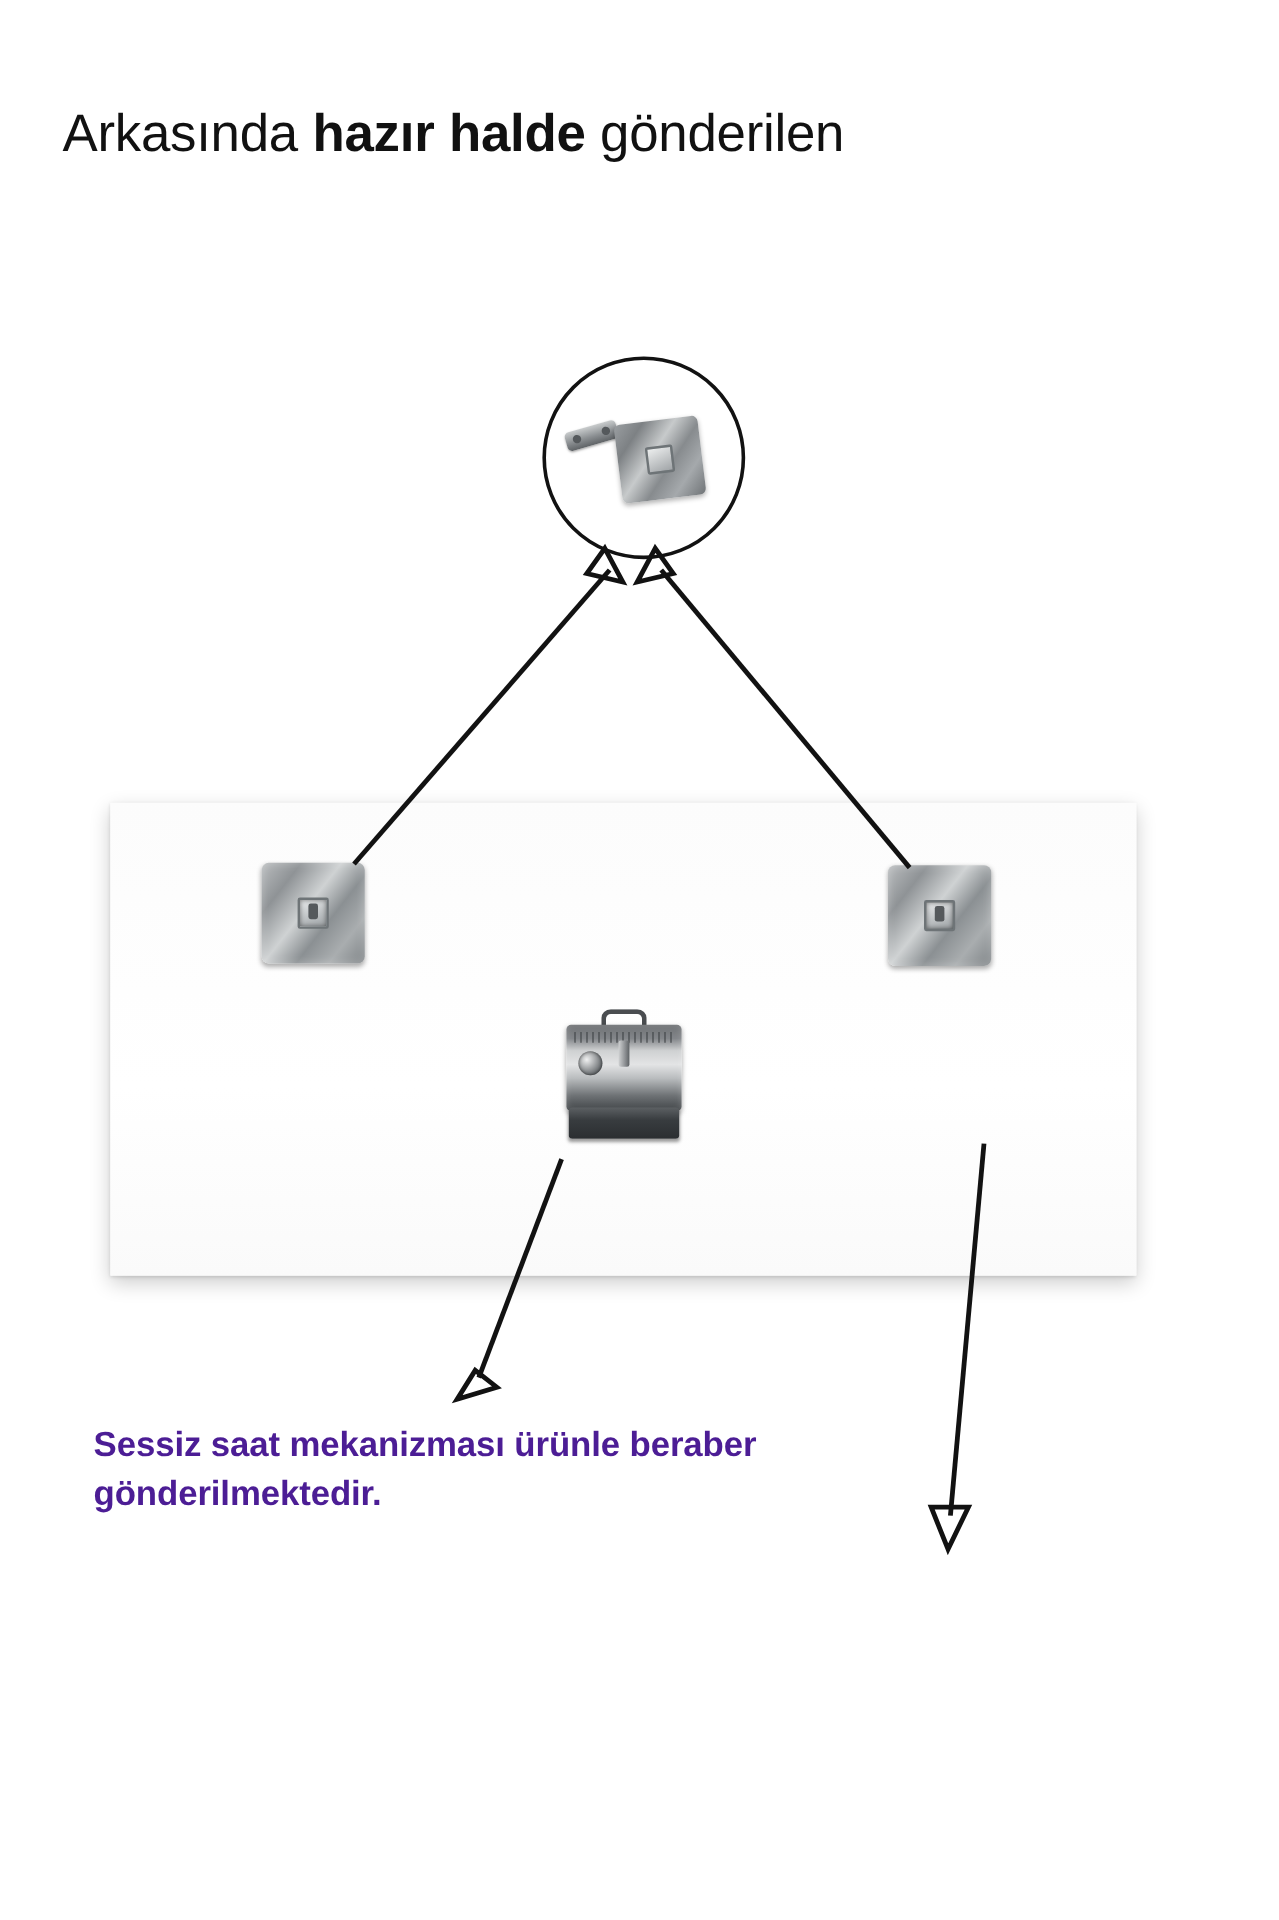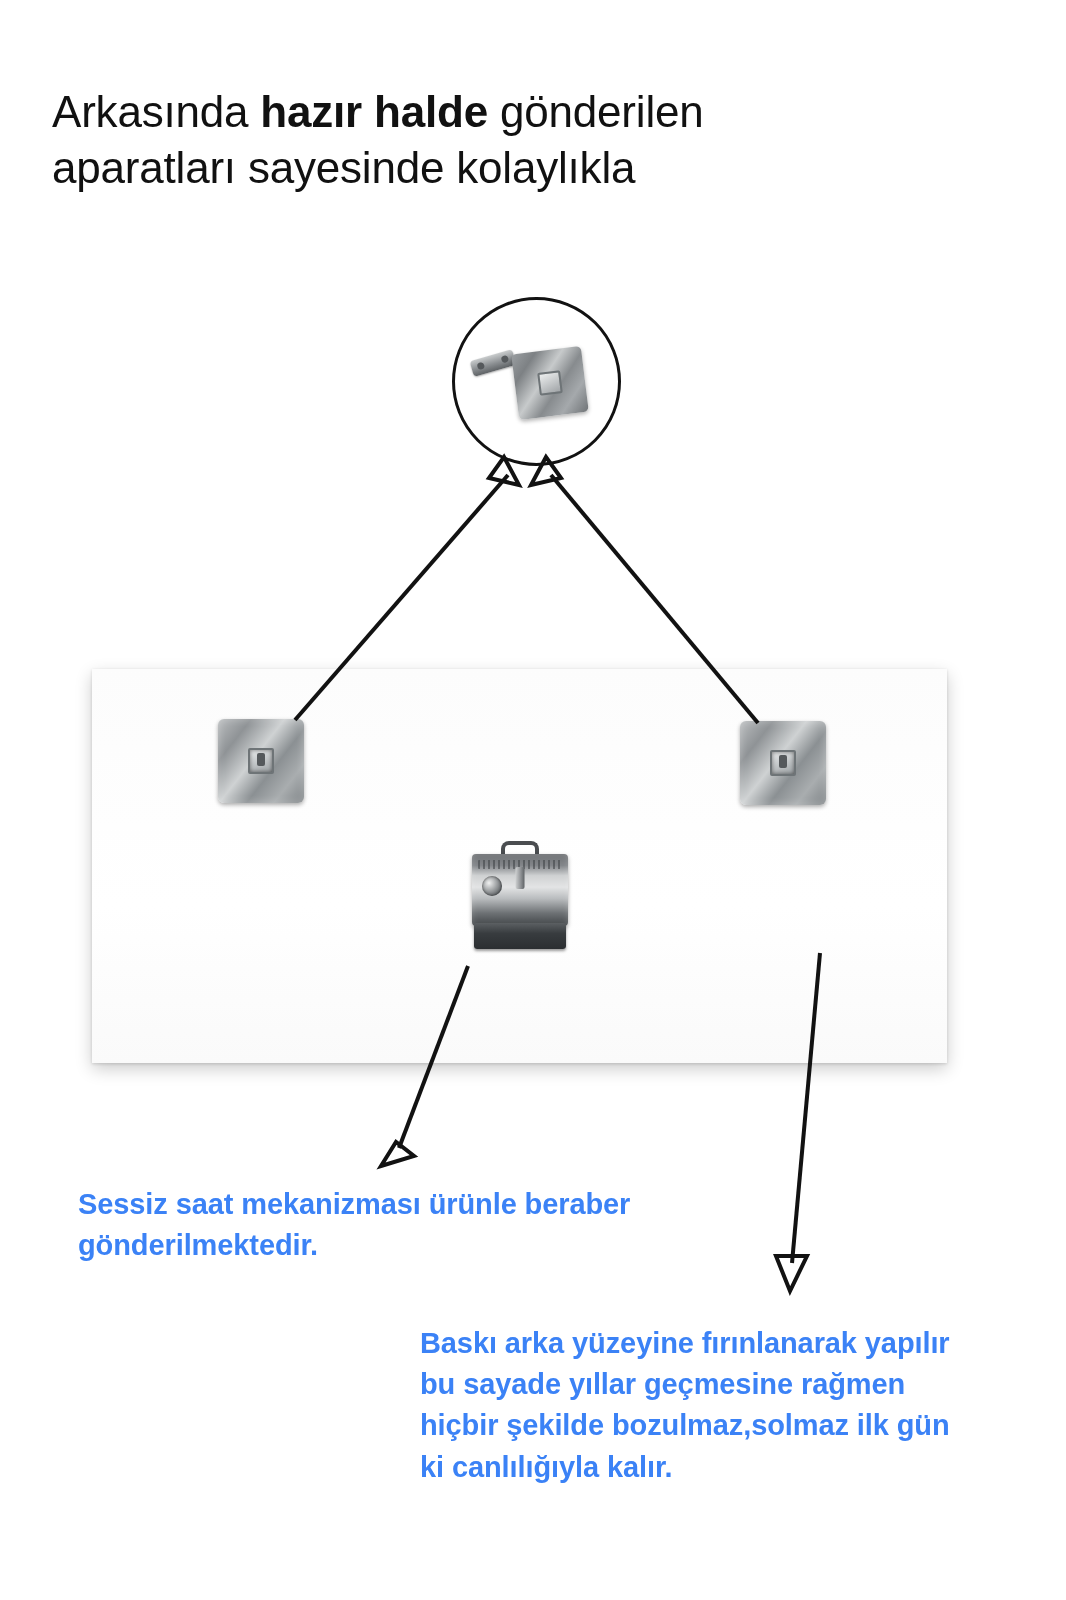--- a/index.html
+++ b/index.html
@@ -275,7 +275,7 @@
 
   <div class="headline">
     <span>Arkasında </span><span class="b">hazır halde</span><span> gönderilen</span><br>
-    <span>aparatları sayesinde kolaylıkla</span><br>
+    <br>
   </div>
 
   <div id="product-panel">

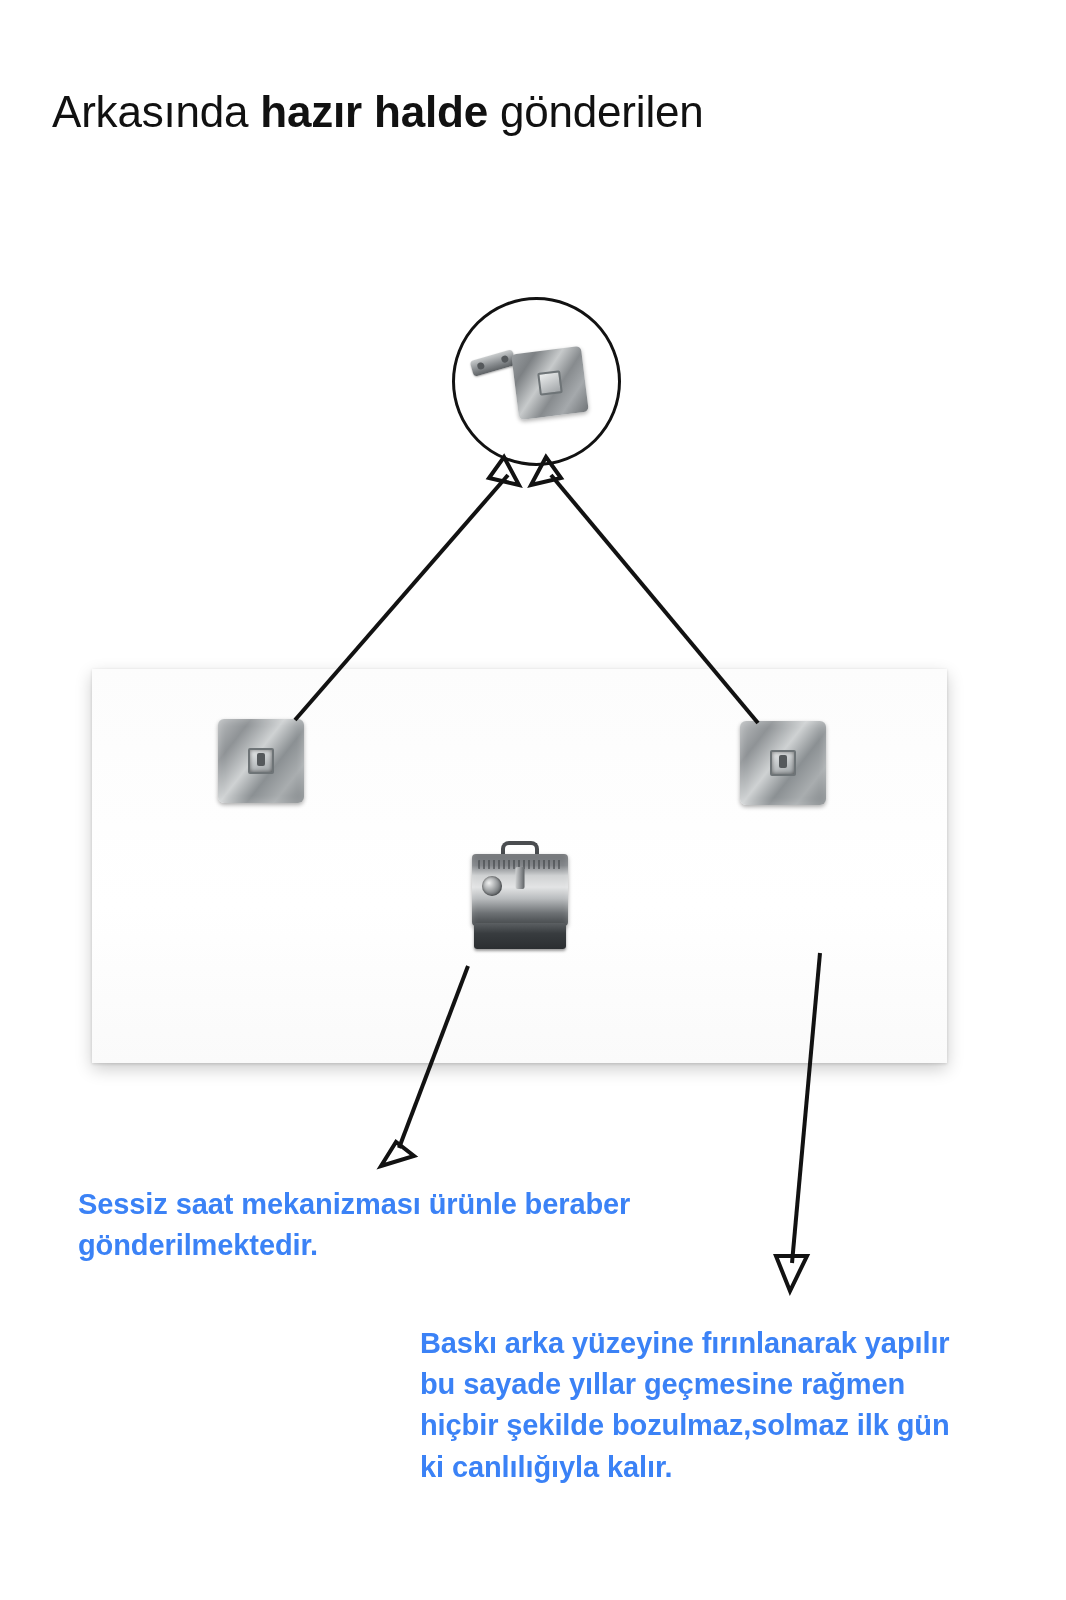--- a/index.html
+++ b/index.html
@@ -50,7 +50,7 @@
     font-size: 29px;
     line-height: 1.42;
     font-weight: 700;
-    color: #3b82f6;
+    color: #4c1d95;
     letter-spacing: -0.1px;
   }
   #caption-mechanism {

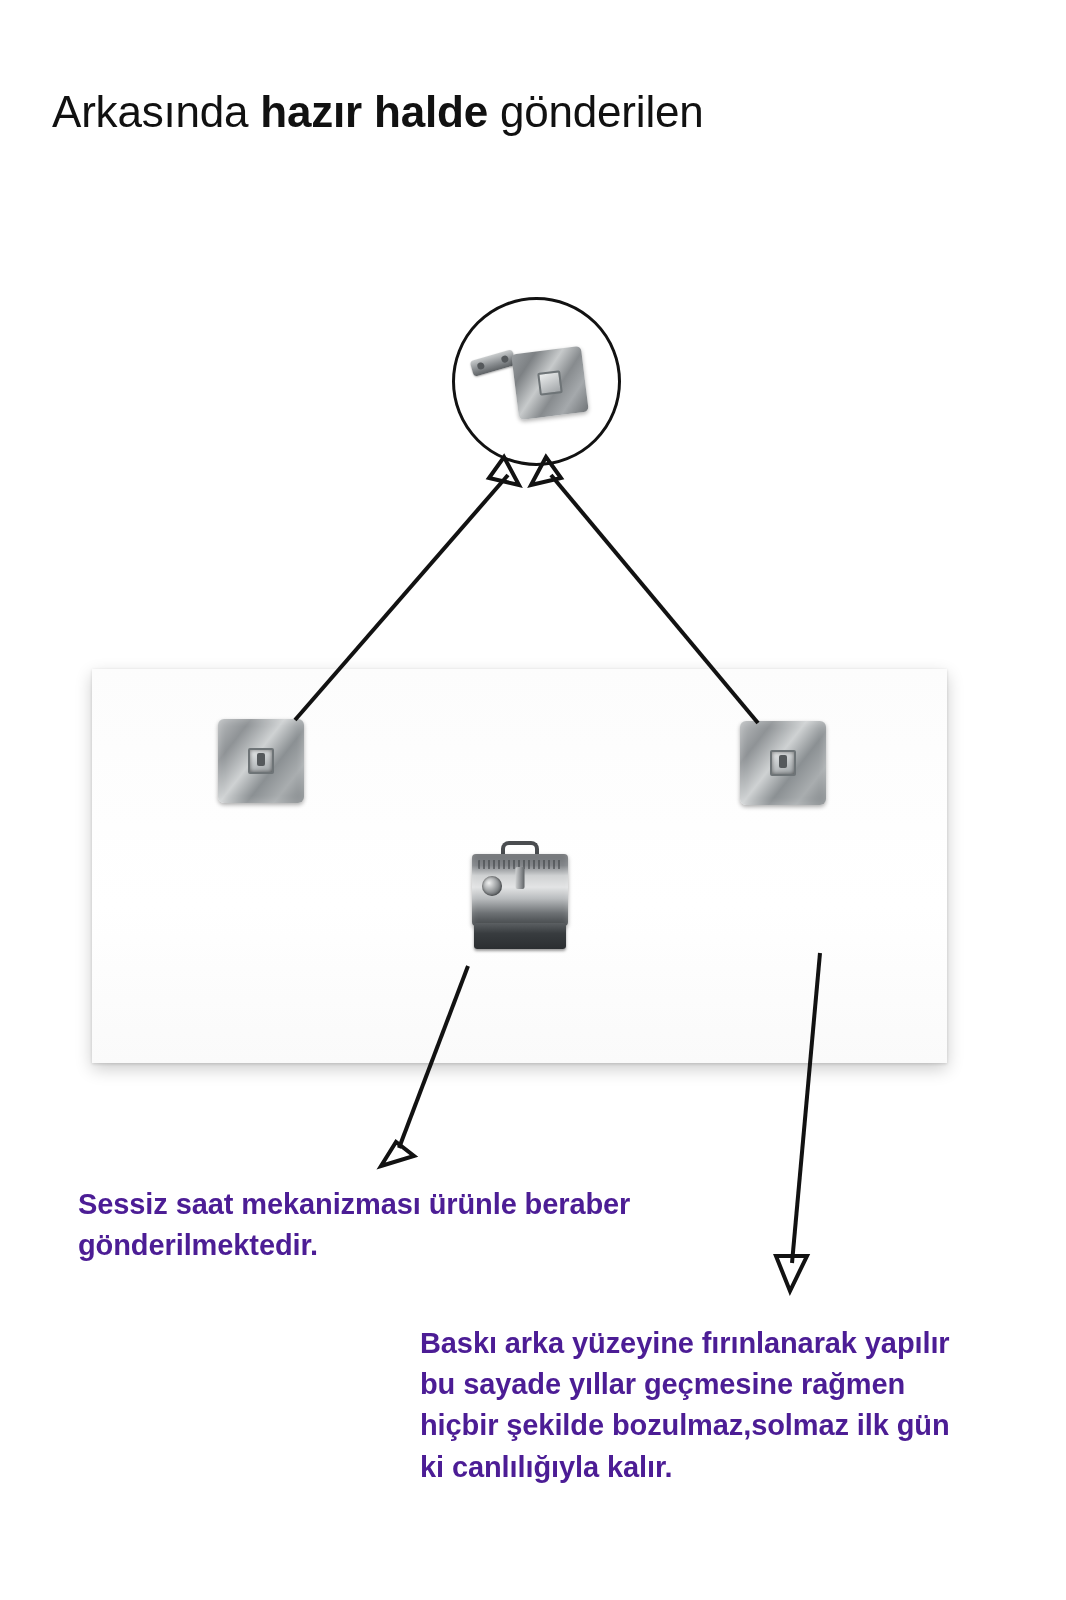--- a/index.html
+++ b/index.html
@@ -301,7 +301,6 @@
   </div>
 
   <div class="caption" id="caption-mechanism">Sessiz saat mekanizması ürünle beraber gönderilmektedir.</div>
-  <div class="caption" id="caption-print">Baskı arka yüzeyine fırınlanarak yapılır bu sayade yıllar geçmesine rağmen hiçbir şekilde bozulmaz,solmaz ilk gün ki canlılığıyla kalır.</div>
 
   <svg id="arrows" viewBox="0 0 1066 1600" width="1066" height="1600">
 

